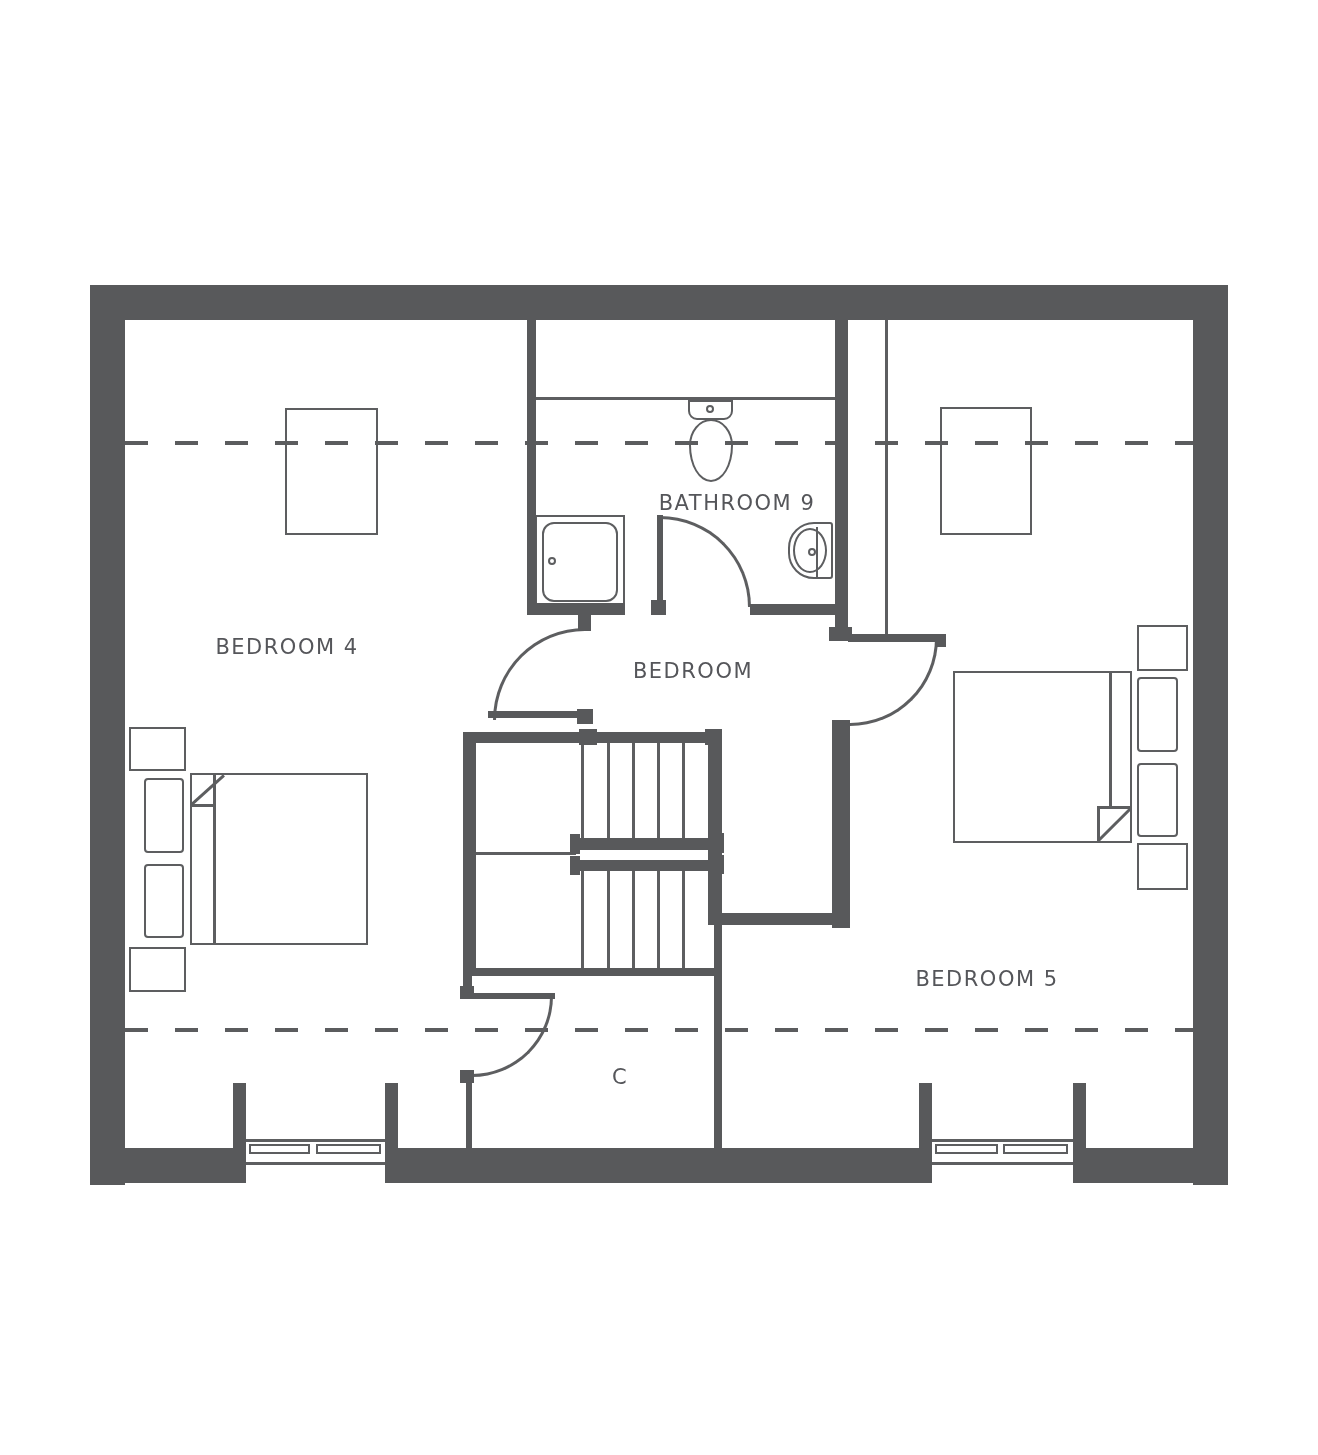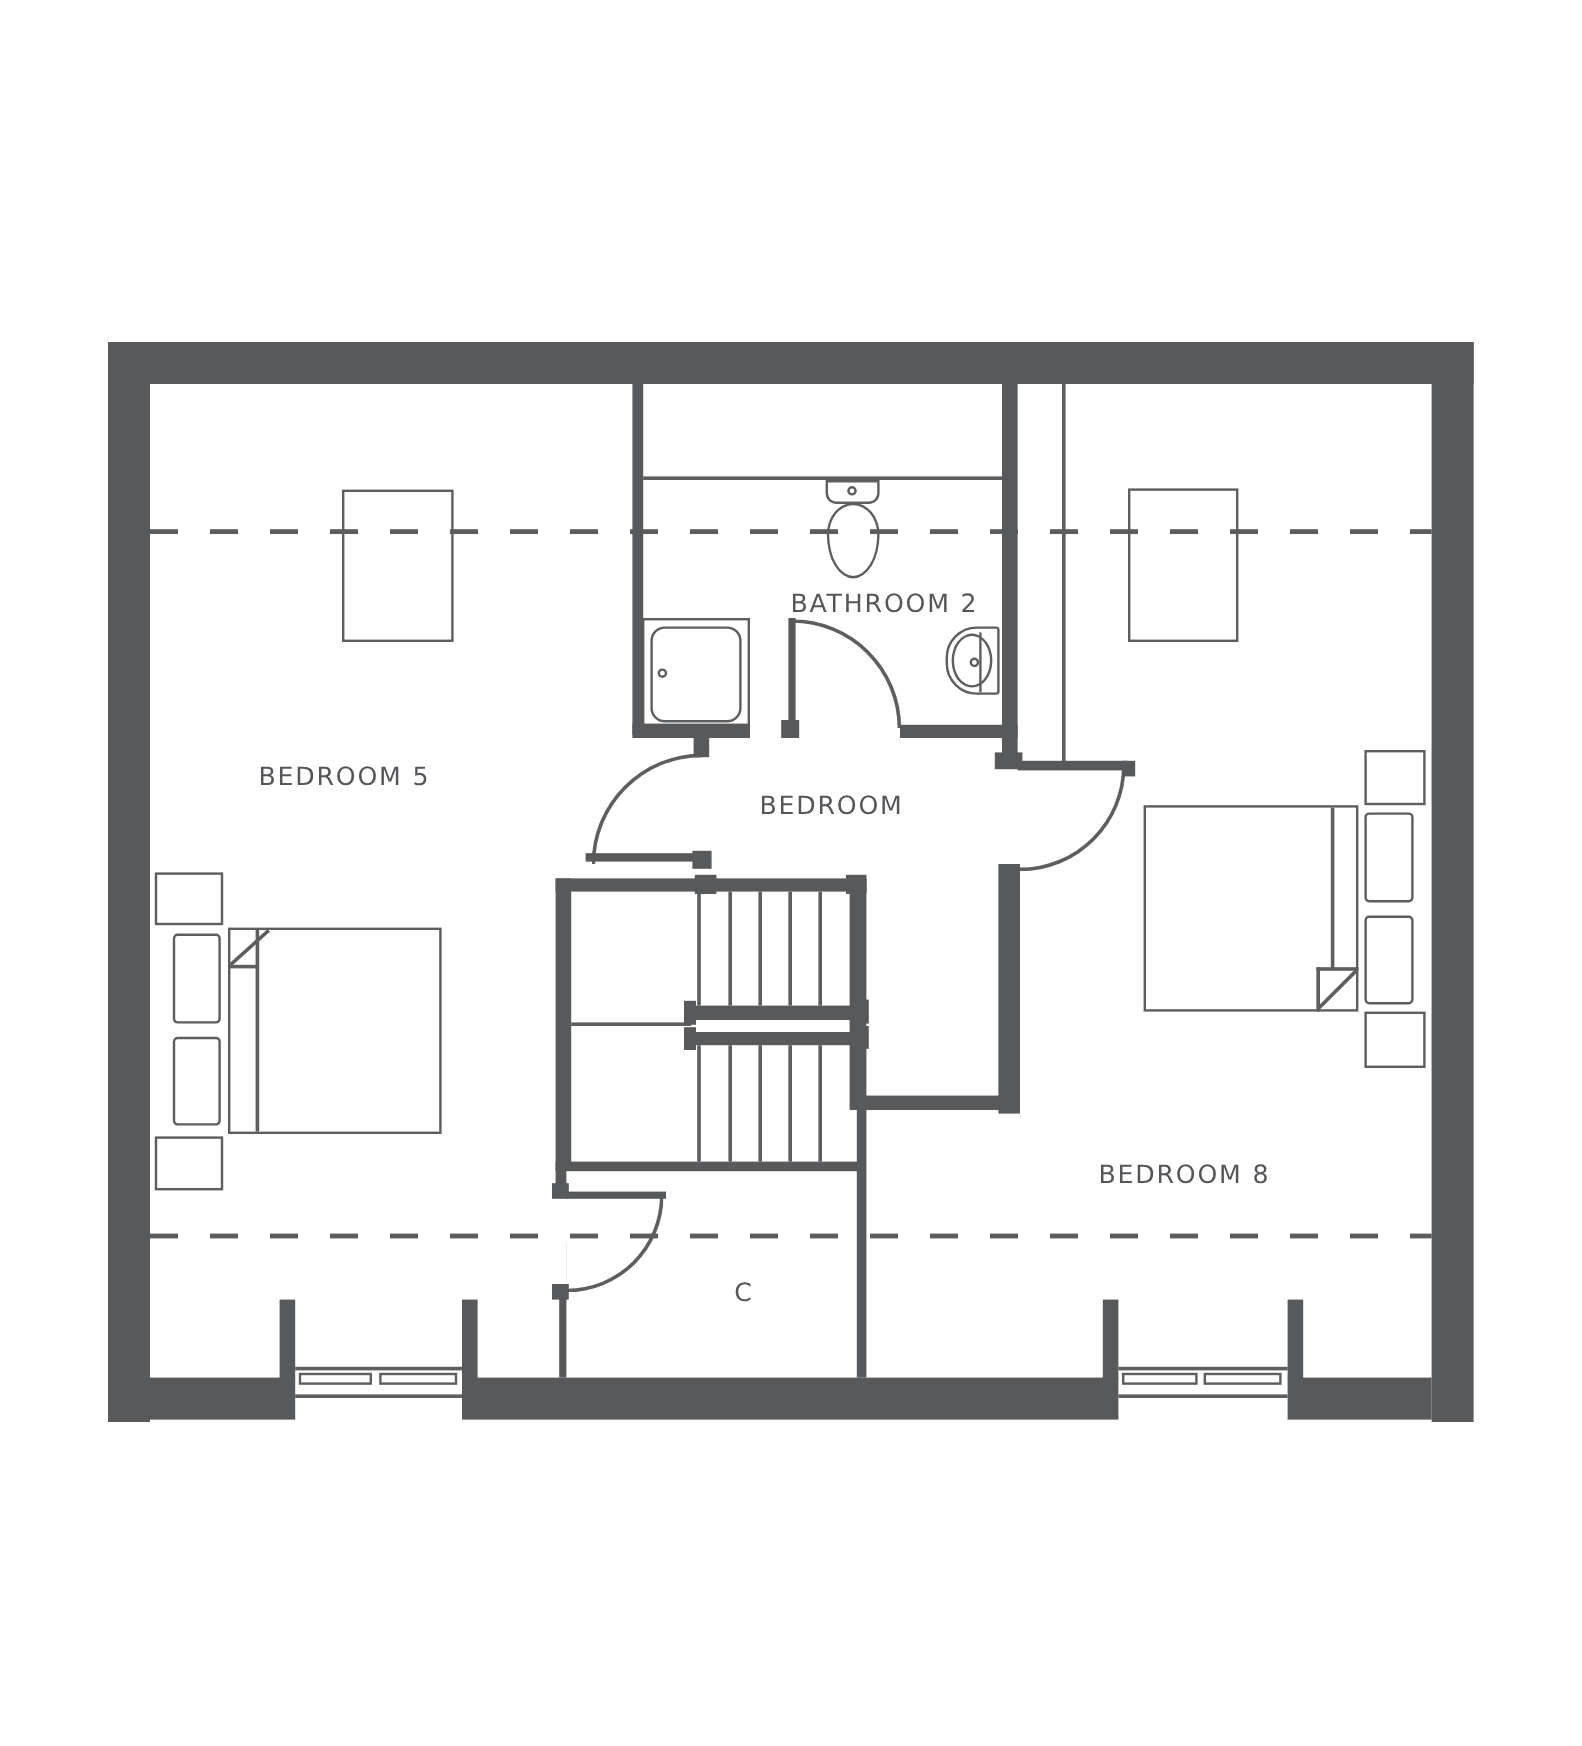--- a/index.html
+++ b/index.html
@@ -133,7 +133,7 @@
   <div class="w" style="left:714px;top:925px;width:8px;height:223px;z-index:5;"></div>
 
   <div class="lbl" style="left:287px;top:647px;">BEDROOM 5</div>
-  <div class="lbl" style="left:737px;top:503px;">BATHROOM 2</div>
+  <div class="lbl" style="left:737px;top:503px;">BATHROOM 9</div>
   <div class="lbl" style="left:693px;top:671px;">BEDROOM</div>
   <div class="lbl" style="left:987px;top:979px;">BEDROOM 8</div>
   <div class="lbl" style="left:620px;top:1077px;">C</div>

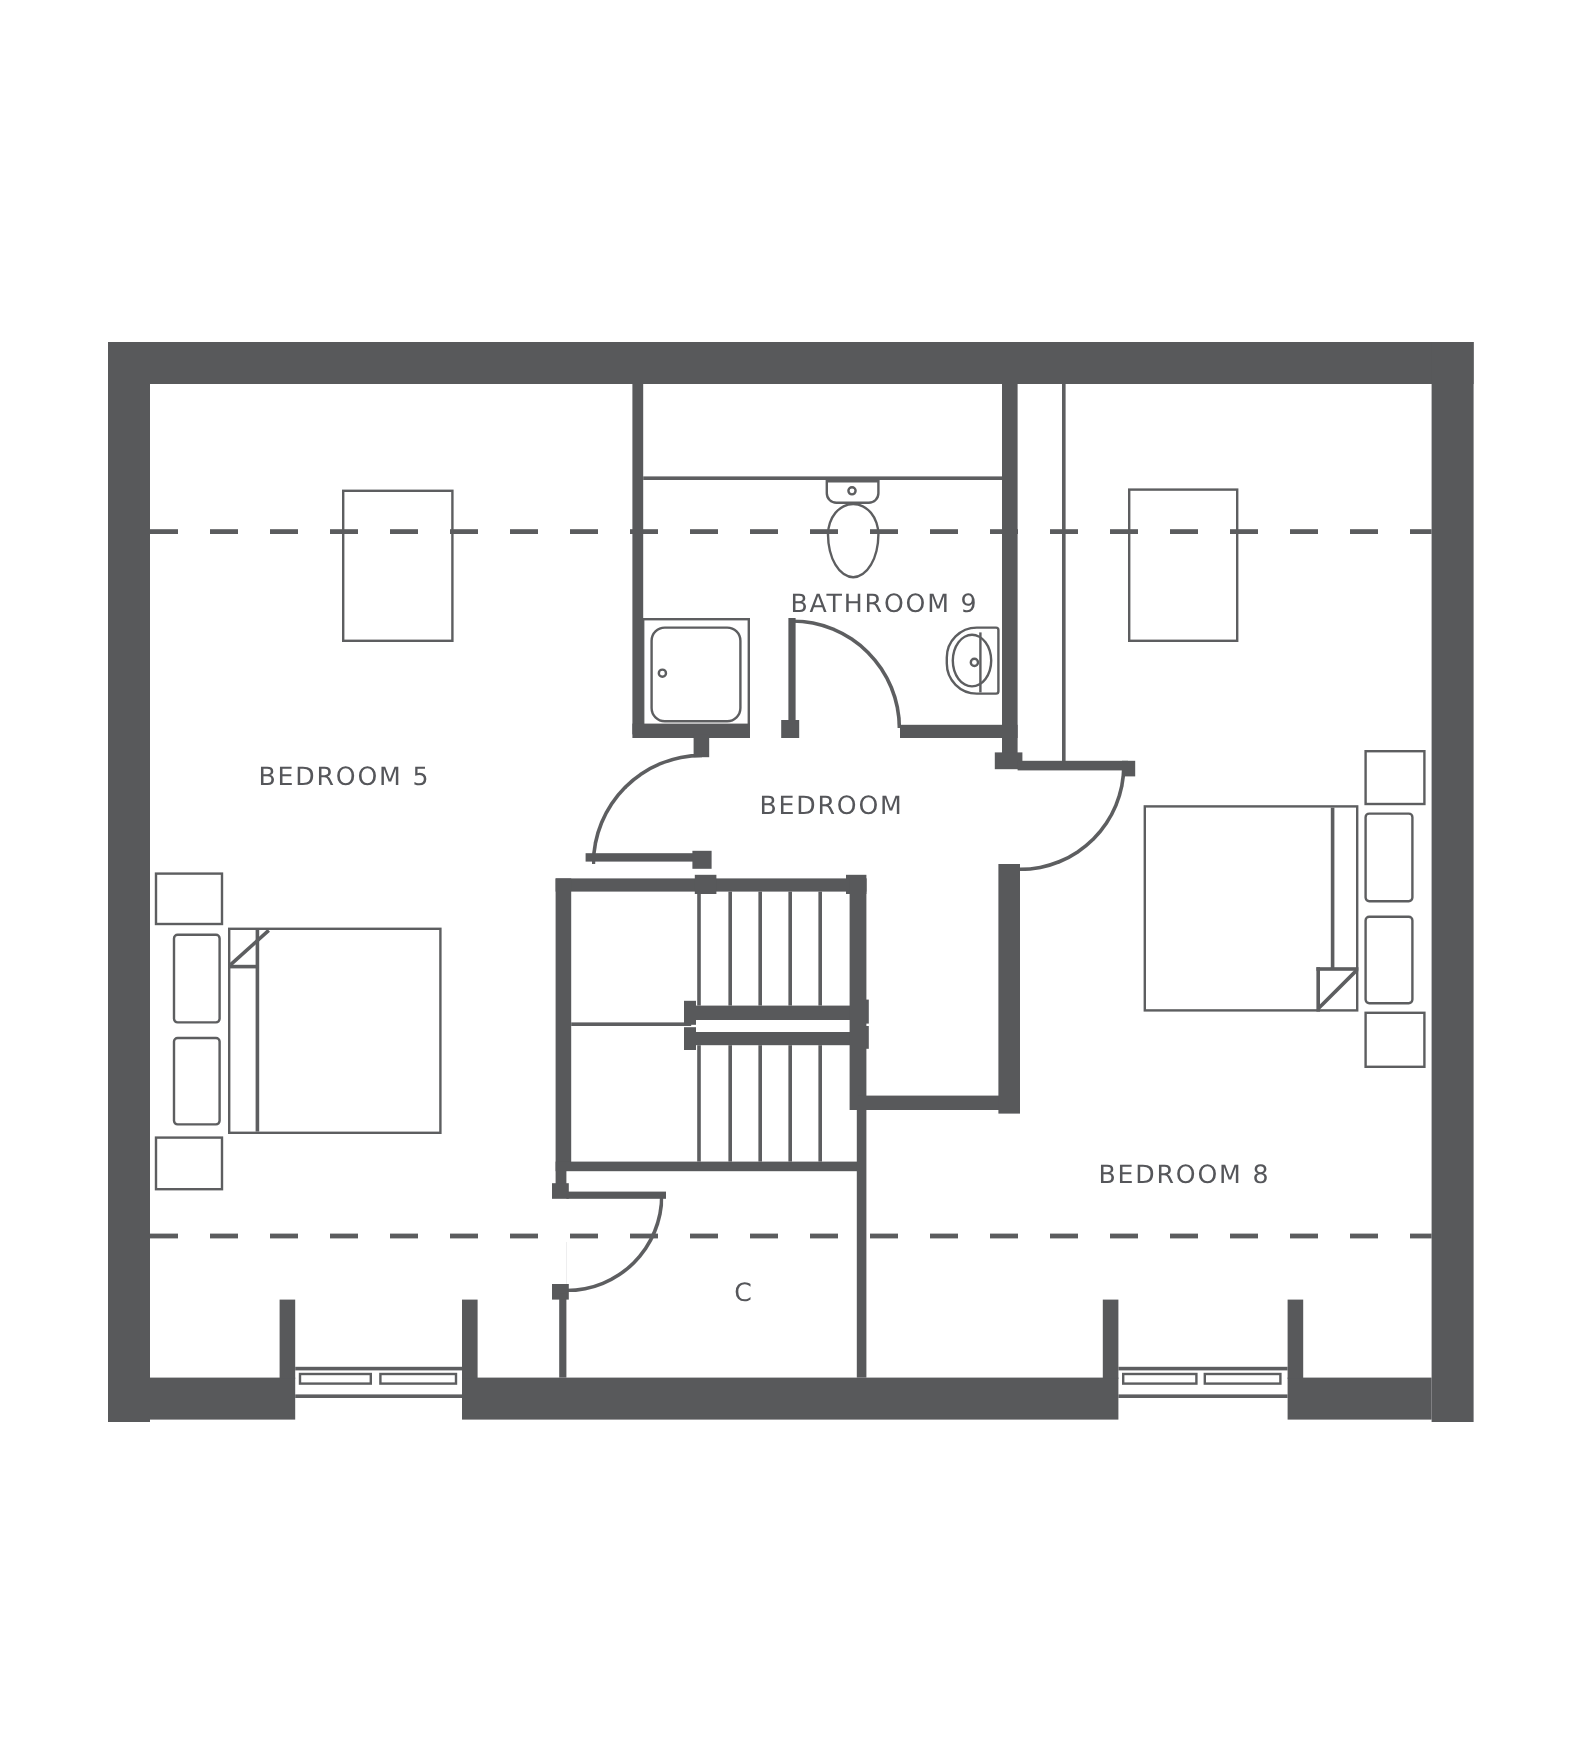--- a/index.html
+++ b/index.html
@@ -132,7 +132,7 @@
   <div class="w" style="left:466px;top:1078px;width:6px;height:70px;z-index:5;"></div>
   <div class="w" style="left:714px;top:925px;width:8px;height:223px;z-index:5;"></div>
 
-  <div class="lbl" style="left:287px;top:647px;">BEDROOM 5</div>
+  <div class="lbl" style="left:287px;top:647px;">BEDROOM 4</div>
   <div class="lbl" style="left:737px;top:503px;">BATHROOM 9</div>
   <div class="lbl" style="left:693px;top:671px;">BEDROOM</div>
   <div class="lbl" style="left:987px;top:979px;">BEDROOM 8</div>

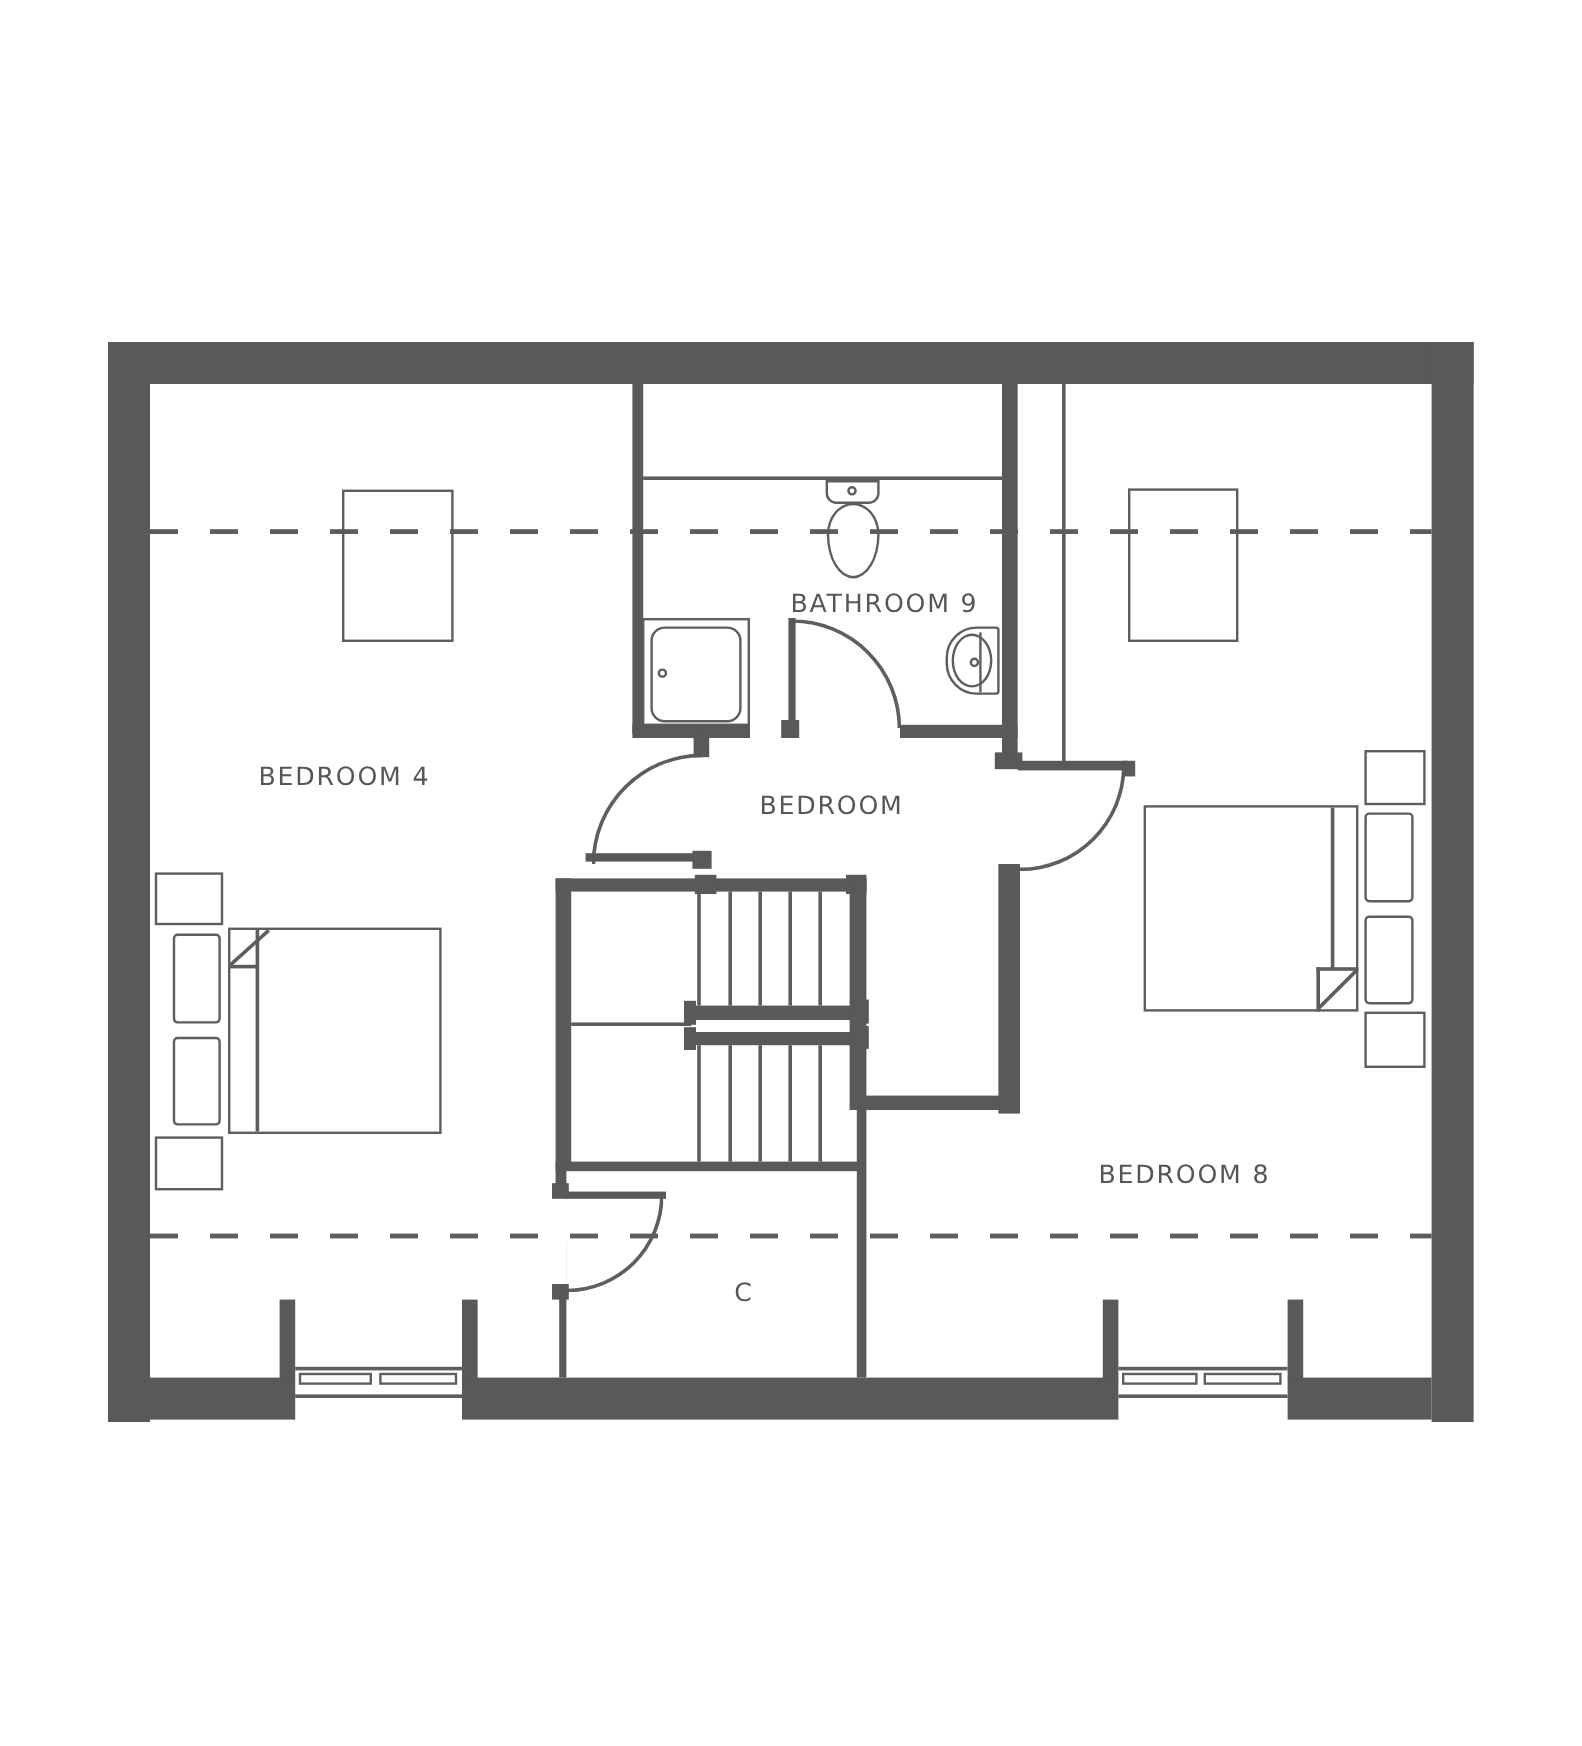--- a/index.html
+++ b/index.html
@@ -135,7 +135,7 @@
   <div class="lbl" style="left:287px;top:647px;">BEDROOM 4</div>
   <div class="lbl" style="left:737px;top:503px;">BATHROOM 9</div>
   <div class="lbl" style="left:693px;top:671px;">BEDROOM</div>
-  <div class="lbl" style="left:987px;top:979px;">BEDROOM 8</div>
+  <div class="lbl" style="left:987px;top:979px;">BEDROOM 5</div>
   <div class="lbl" style="left:620px;top:1077px;">C</div>
 
 </div>

